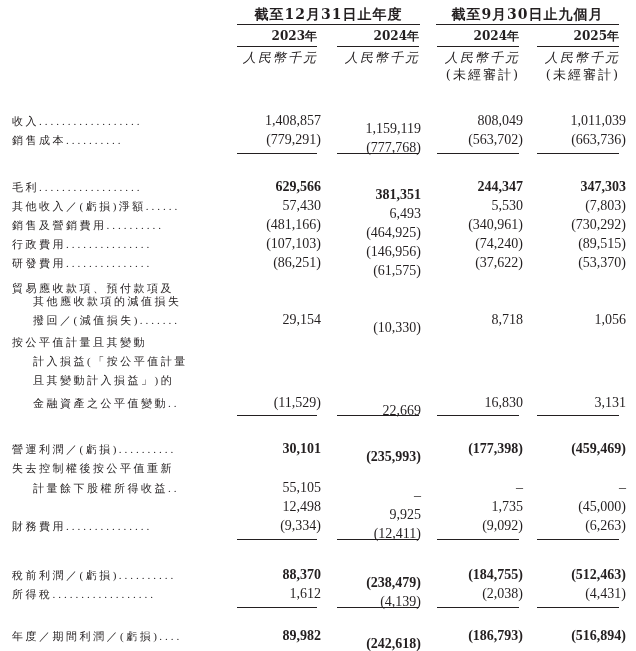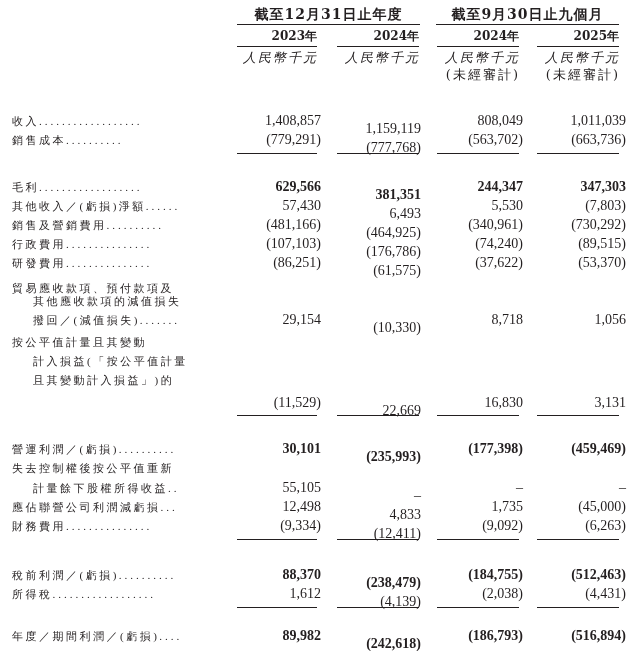--- a/index.html
+++ b/index.html
@@ -120,7 +120,7 @@
 <div class="row" style="top:235px;">
   <div class="lbl"><span>行政費用</span><span class="dots">...............</span></div>
   <div class="val c0">(107,103)</div>
-  <div class="val c1">(176,786)</div>
+  <div class="val c1">(146,956)</div>
   <div class="val c2">(74,240)</div>
   <div class="val c3">(89,515)</div>
 </div>

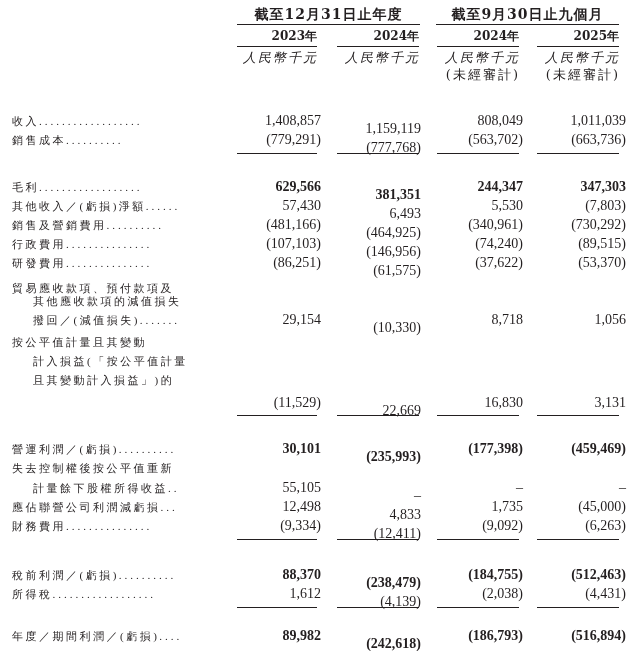--- a/index.html
+++ b/index.html
@@ -154,6 +154,7 @@
   <div class="lbl ind"><span>且其變動計入損益」)的</span></div>
 </div>
 <div class="row" style="top:394px;">
+  <div class="lbl ind"><span>金融資產之公平值變動</span><span class="dots">..</span></div>
   <div class="val c0">(11,529)</div>
   <div class="val c1">22,669</div>
   <div class="val c2">16,830</div>

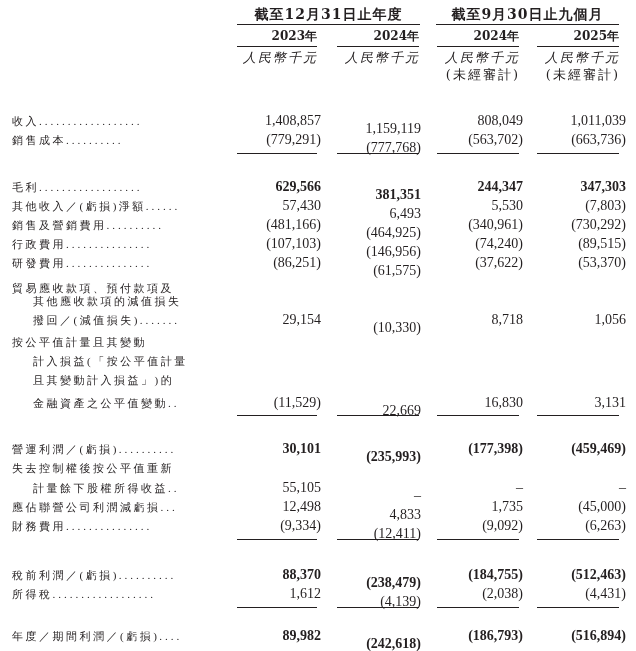--- a/index.html
+++ b/index.html
@@ -183,7 +183,6 @@
   <div class="val c3">–</div>
 </div>
 <div class="row" style="top:498px;">
-  <div class="lbl"><span>應佔聯營公司利潤減虧損</span><span class="dots">...</span></div>
   <div class="val c0">12,498</div>
   <div class="val c1">4,833</div>
   <div class="val c2">1,735</div>

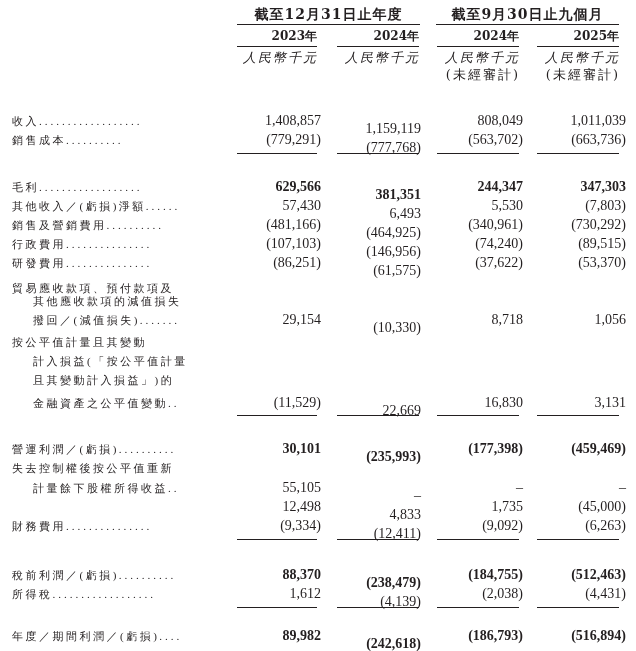--- a/index.html
+++ b/index.html
@@ -184,7 +184,7 @@
 </div>
 <div class="row" style="top:498px;">
   <div class="val c0">12,498</div>
-  <div class="val c1">4,833</div>
+  <div class="val c1">9,925</div>
   <div class="val c2">1,735</div>
   <div class="val c3">(45,000)</div>
 </div>

